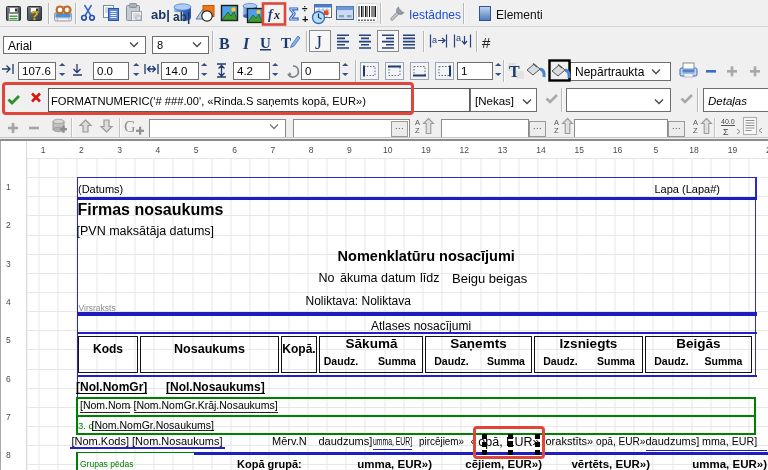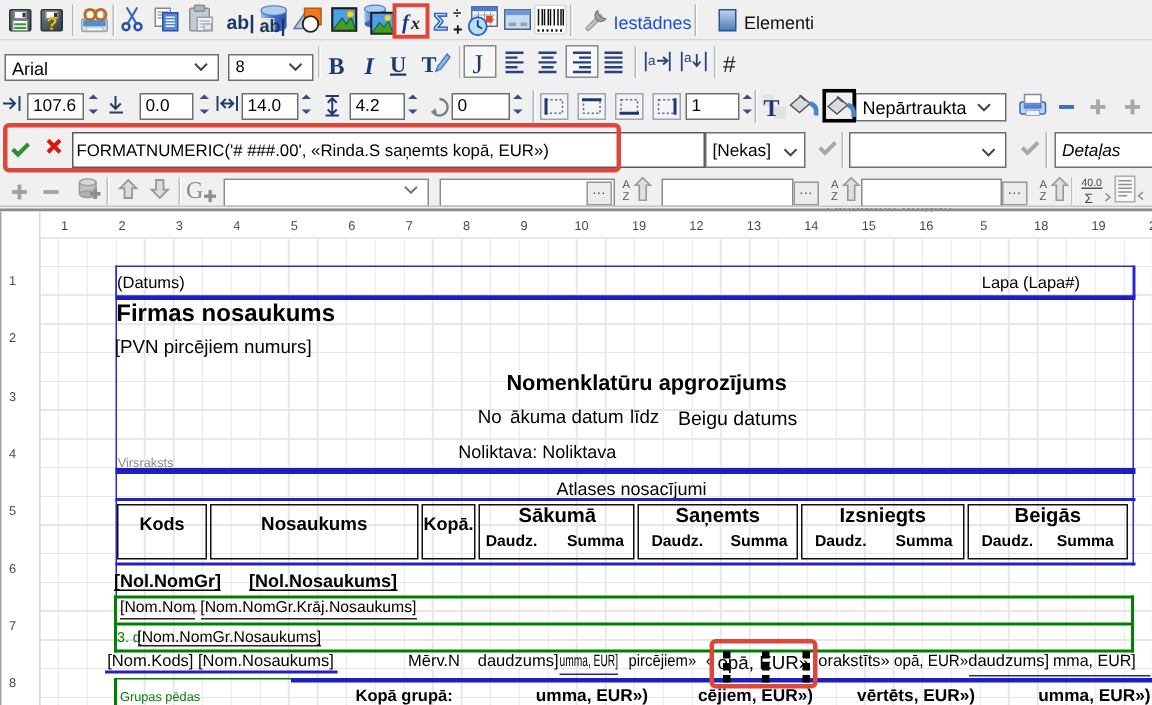--- a/index.html
+++ b/index.html
@@ -414,7 +414,7 @@
 <div class="blin" style="left:76.6px;top:196.8px;width:680px;height:3.4px;background:#1e1ebe;"></div>
 
 <div class="t bld" style="left:77.5px;top:201.3px;font-size:16px;">Firmas nosaukums</div>
-<div class="t" style="left:76.5px;top:223.9px;font-size:12.5px;">[PVN pircējiem numurs]</div>
+<div class="t" style="left:76.5px;top:223.9px;font-size:12.5px;">[PVN maksātāja datums]</div>
 <div class="t bld" style="left:337.6px;top:247.7px;font-size:14.5px;">Nomenklatūru apgrozījums</div>
 <div class="t" style="left:318.5px;top:271.1px;font-size:12.5px;">No</div>
 <div class="t" style="left:340px;top:271.1px;font-size:12.5px;">ākuma datum</div>

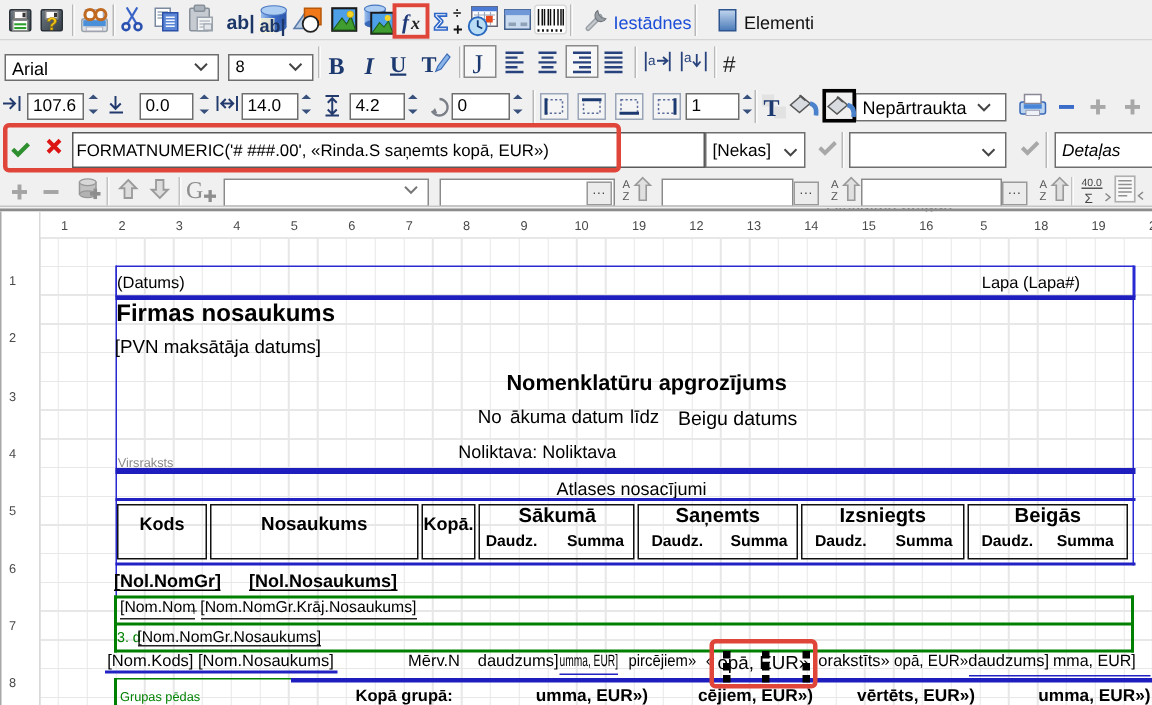--- a/index.html
+++ b/index.html
@@ -415,7 +415,7 @@
 
 <div class="t bld" style="left:77.5px;top:201.3px;font-size:16px;">Firmas nosaukums</div>
 <div class="t" style="left:76.5px;top:223.9px;font-size:12.5px;">[PVN maksātāja datums]</div>
-<div class="t bld" style="left:337.6px;top:247.7px;font-size:14.5px;">Nomenklatūru apgrozījums</div>
+<div class="t bld" style="left:337.6px;top:247.7px;font-size:14.5px;">Nomenklatūru nosacījumi</div>
 <div class="t" style="left:318.5px;top:271.1px;font-size:12.5px;">No</div>
 <div class="t" style="left:340px;top:271.1px;font-size:12.5px;">ākuma datum</div>
 <div class="t" style="left:420px;top:271.1px;font-size:12.5px;">līdz</div>

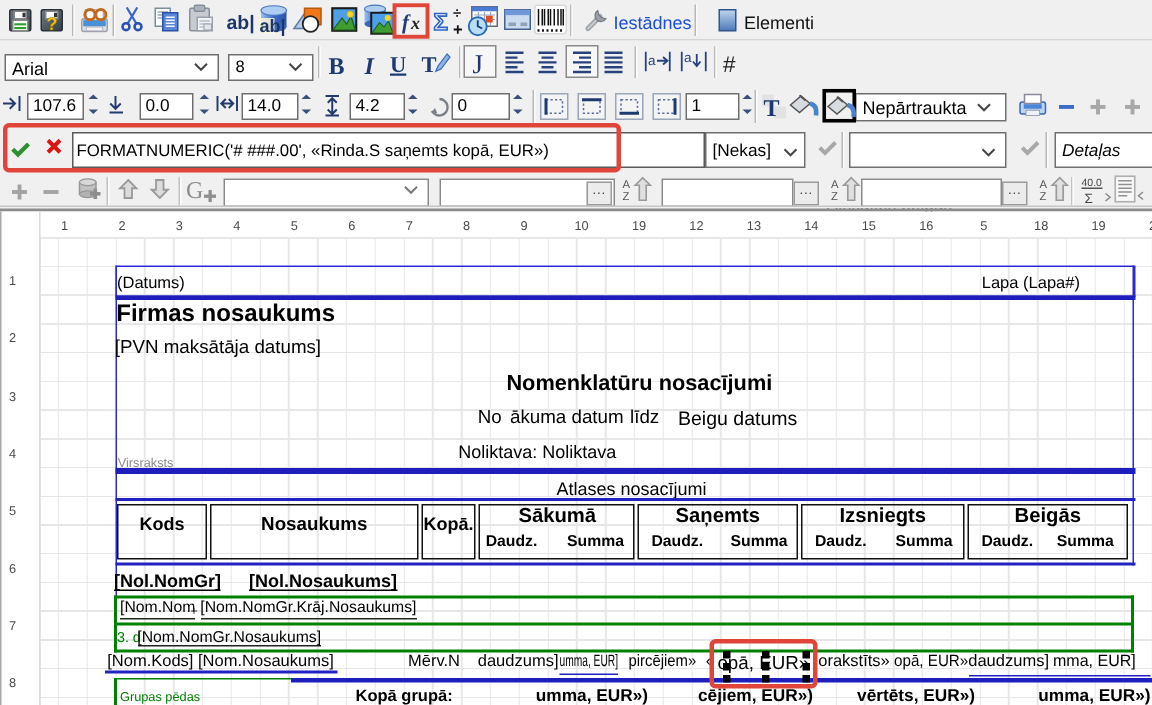--- a/index.html
+++ b/index.html
@@ -419,7 +419,7 @@
 <div class="t" style="left:318.5px;top:271.1px;font-size:12.5px;">No</div>
 <div class="t" style="left:340px;top:271.1px;font-size:12.5px;">ākuma datum</div>
 <div class="t" style="left:420px;top:271.1px;font-size:12.5px;">līdz</div>
-<div class="t" style="left:452px;top:270.9px;font-size:13px;">Beigu datums</div>
+<div class="t" style="left:452px;top:270.9px;font-size:13px;">Beigu beigas</div>
 <div class="t" style="left:305.5px;top:294.4px;font-size:12px;">Noliktava: Noliktava</div>
 <div class="t" style="left:78.5px;top:302.7px;font-size:8.5px;color:#8a8a8a;">Virsraksts</div>
 <div class="blin" style="left:76.6px;top:312.3px;width:680px;height:3.6px;background:#1e1ebe;"></div>

